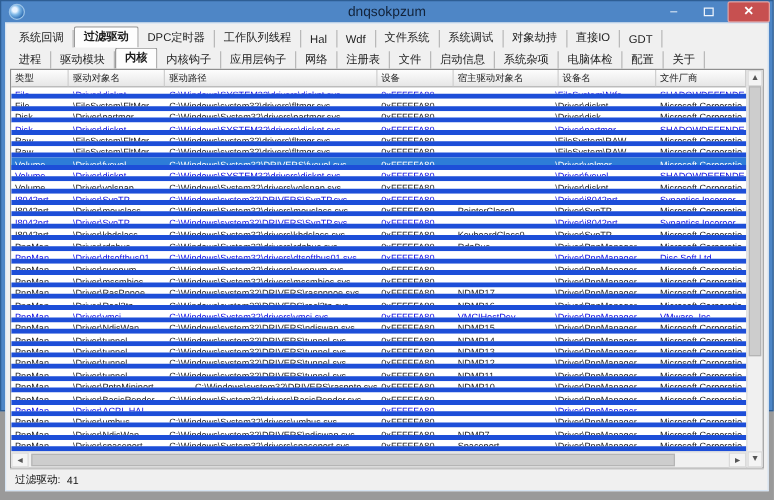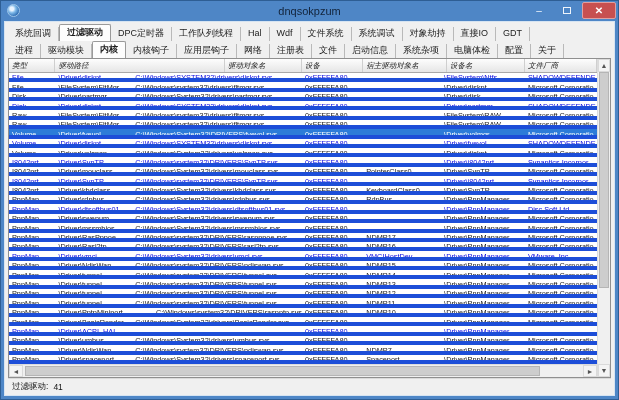--- a/index.html
+++ b/index.html
@@ -4,7 +4,7 @@
 <style>
   * { margin:0; padding:0; box-sizing:border-box; }
   html,body { width:619px; height:400px; overflow:hidden; font-family:"Liberation Sans", sans-serif; background:#9a9a9a; }
-  .window { width:619px; height:400px; background:#4e86c6; border:1px solid #2e5e94; display:flex; flex-direction:column; }
+  .window { width:619px; height:329px; background:#4e86c6; border:1px solid #2e5e94; display:flex; flex-direction:column; }
   
   .titlebar { height:21px; display:flex; align-items:center; padding:0 2px 0 6px; position:relative; }
   .app-icon { width:13px; height:13px; border-radius:50%;

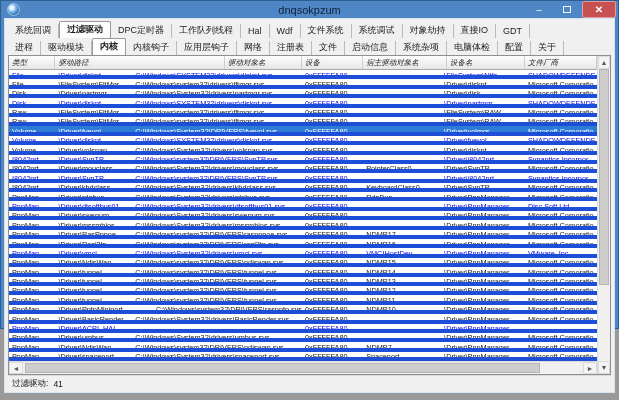--- a/index.html
+++ b/index.html
@@ -24,7 +24,7 @@
   .tab.sel { background:#fdfdfd; border:1px solid #9a9a9a; border-bottom:none; border-radius:2px 2px 0 0; height:17px; font-weight:bold; }
   
   .panel { flex:1; border:1px solid #8f8f8f; background:#fff; display:flex; flex-direction:column; overflow:hidden; margin-top:0; }
-  .tbl-head { display:flex; height:14px; background:linear-gradient(#fdfdfd,#e6e6e6); border-bottom:1px solid #a8a8a8; font-size:7.5px; color:#222; flex:0 0 auto;font-style:italic; }
+  .tbl-head { display:flex; height:14px; background:linear-gradient(#fdfdfd,#e6e6e6); border-bottom:1px solid #a8a8a8; font-size:7.5px; color:#222; flex:0 0 auto; }
   .hcell { border-right:1px solid #cfcfcf; padding:2px 0 0 3px; overflow:hidden; white-space:nowrap; }
   .tbl-body { flex:1; overflow:hidden; position:relative; }
   .trow { display:flex; height:9.4px; font-size:7.3px; color:#1a1a1a; border-bottom:4px solid #1d4ed8; background:#fff; }

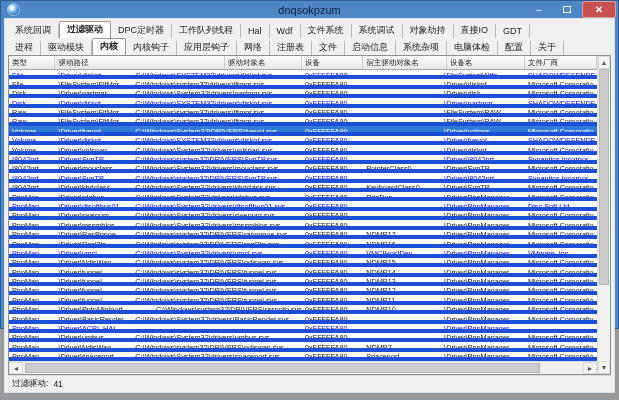--- a/index.html
+++ b/index.html
@@ -97,8 +97,8 @@
         <div class="rows-and-h">
           <div class="tbl-head" id="thead">
               <span class="hcell" style="width: 47px;">类型</span>
+              <span class="hcell" style="width: 78px;">驱动对象名</span>
               <span class="hcell" style="width: 172px;">驱动路径</span>
-              <span class="hcell" style="width: 78px;">驱动对象名</span>
               <span class="hcell" style="width: 62px;">设备</span>
               <span class="hcell" style="width: 85px;">宿主驱动对象名</span>
               <span class="hcell" style="width: 79px;">设备名</span>

